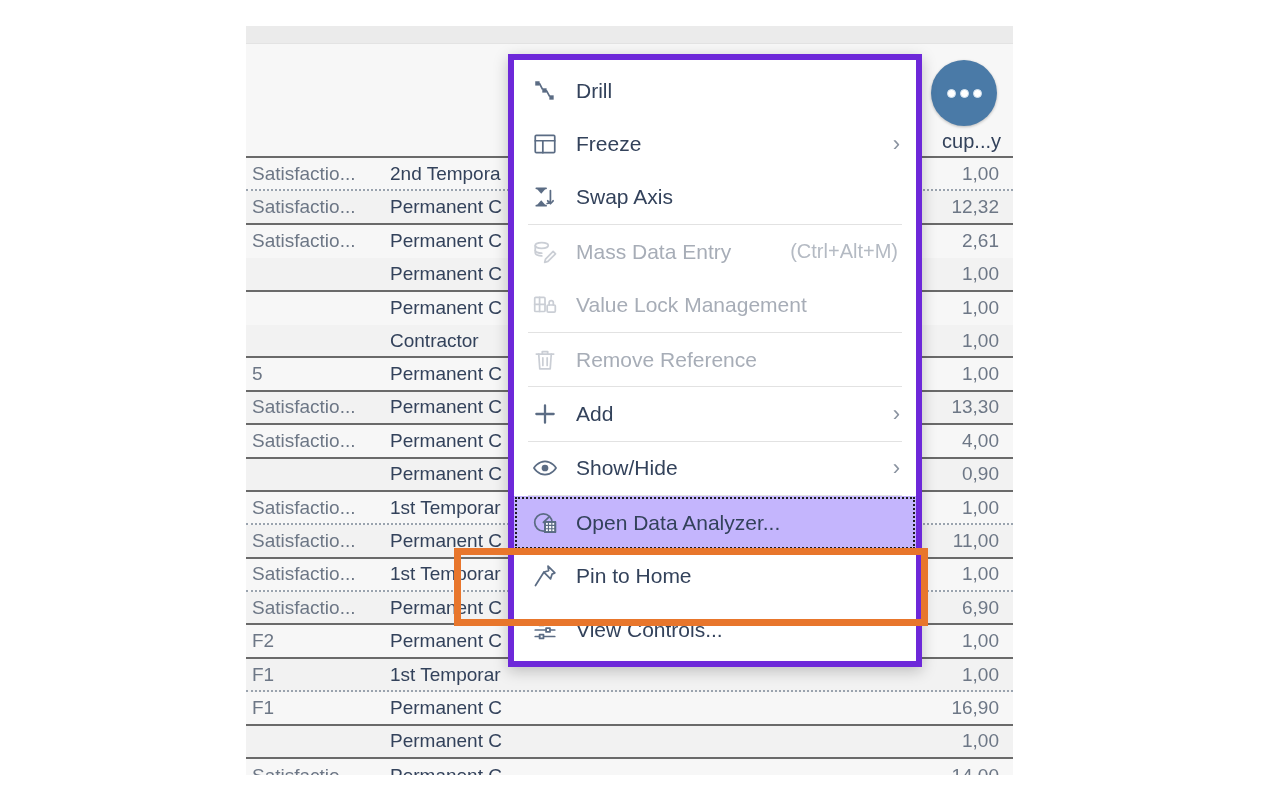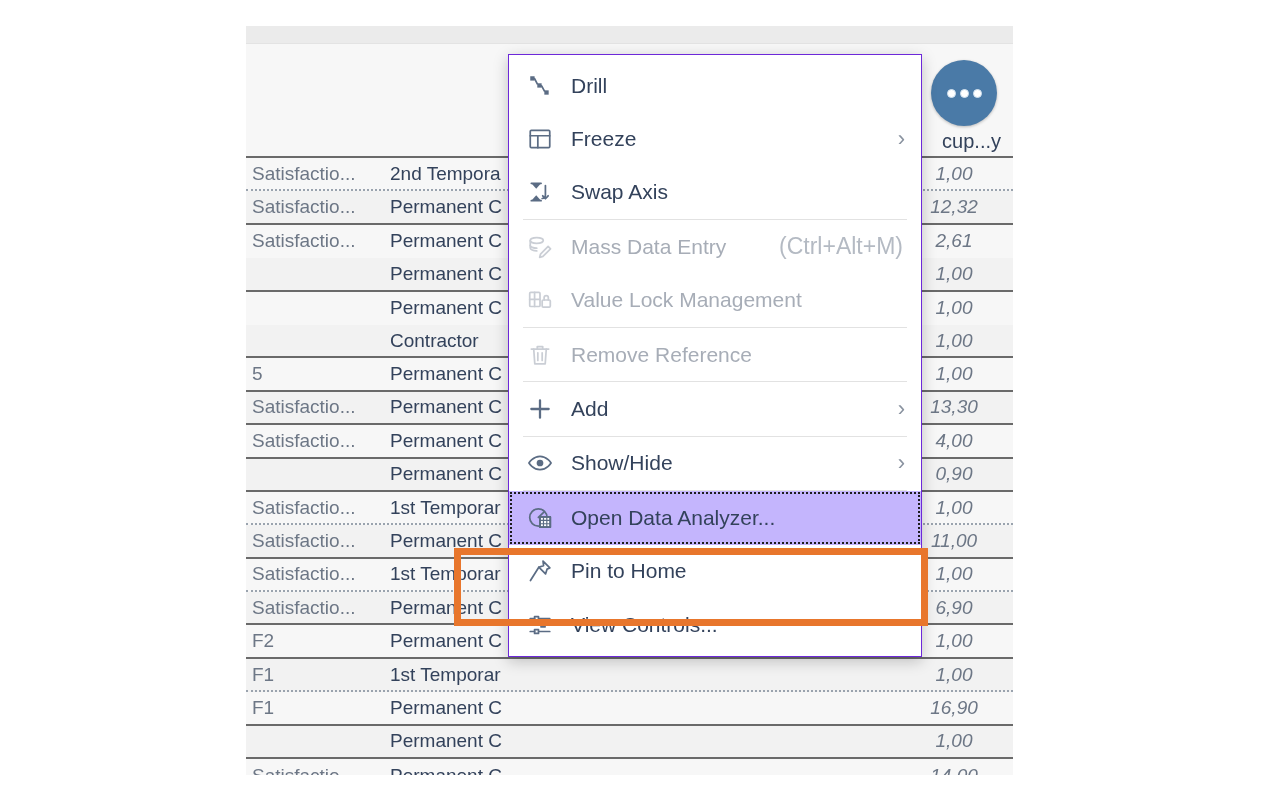--- a/index.html
+++ b/index.html
@@ -99,7 +99,7 @@
     left: 508px; top: 54px;
     width: 414px;
     background: #ffffff;
-    border: 1px solid #6d28d9;
+    border: 6px solid #6d28d9;
     box-shadow: 0 4px 14px rgba(0,0,0,.22);
     padding: 4px 0 5px 0;
   }

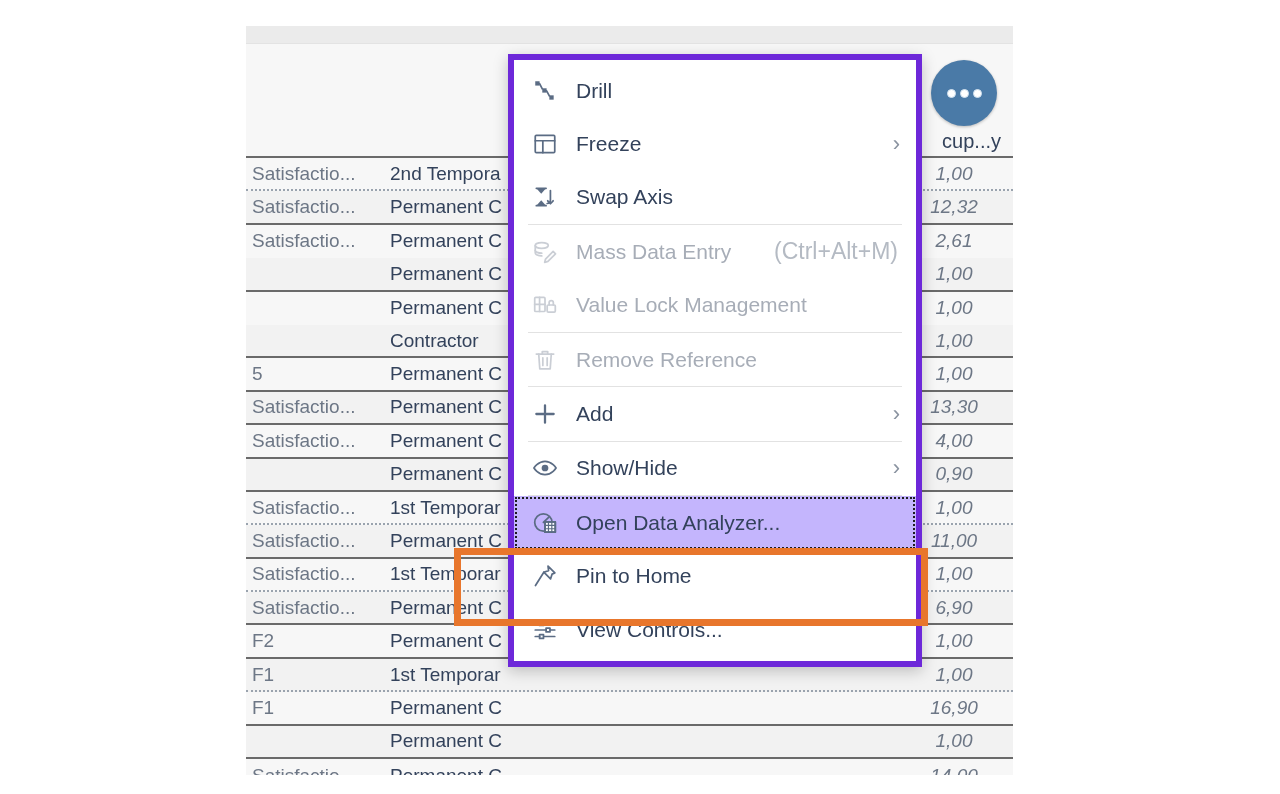--- a/index.html
+++ b/index.html
@@ -66,10 +66,9 @@
   .cell.c3 { flex: 1; }
   .cell.c4 {
     width: 110px;
-    text-align: center;
+    text-align: right;
     color: #6d7786;
     padding-right: 14px;
-    font-style: italic;
   }
 
   

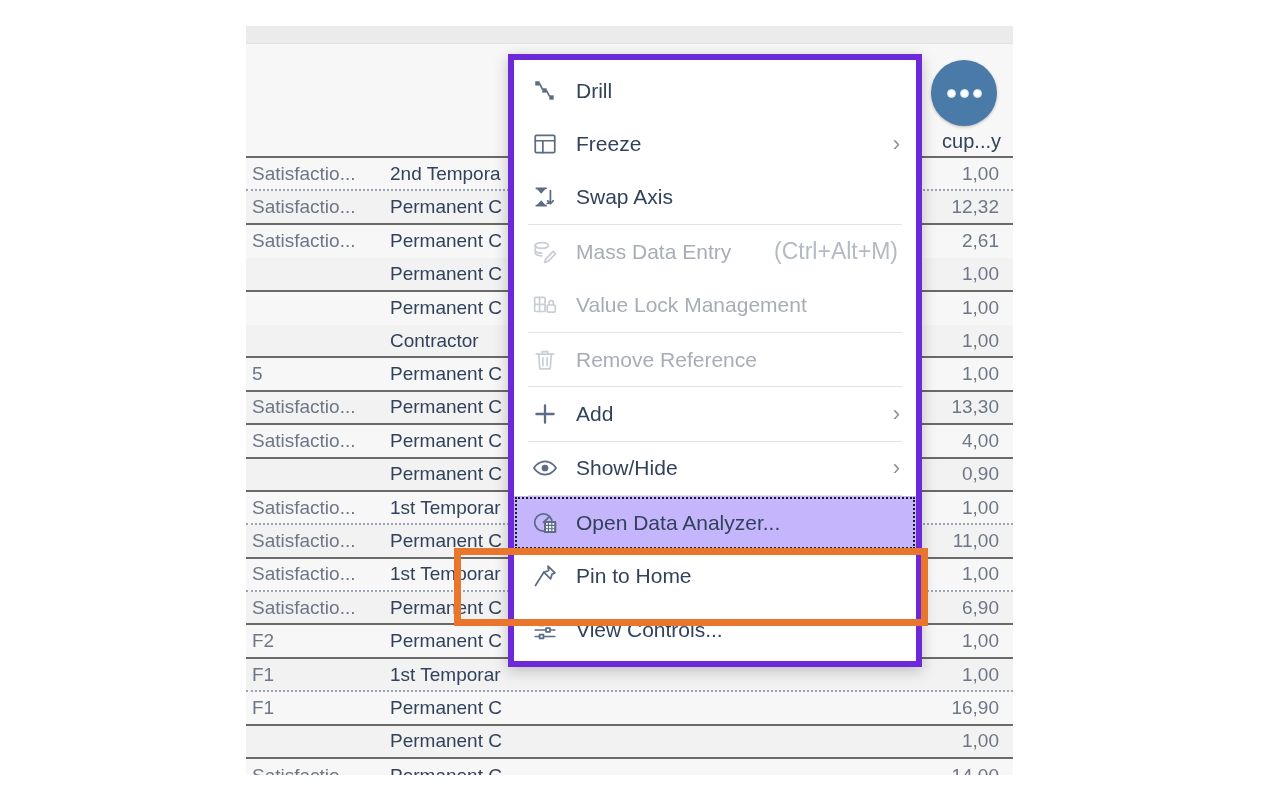--- a/index.html
+++ b/index.html
@@ -125,7 +125,7 @@
   }
   .mi .shortcut {
     margin-left: auto;
-    font-size: 23px;
+    font-size: 20px;
     color: #9aa3ae;
     white-space: nowrap;
     padding-right: 4px;

